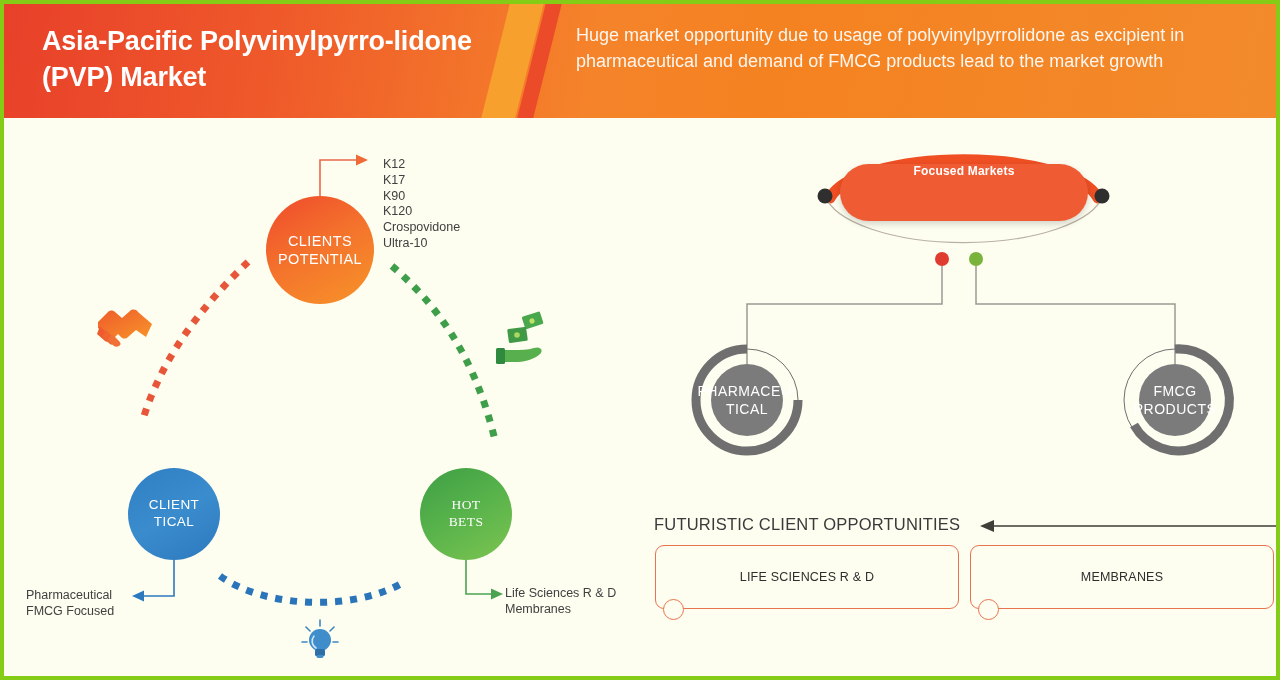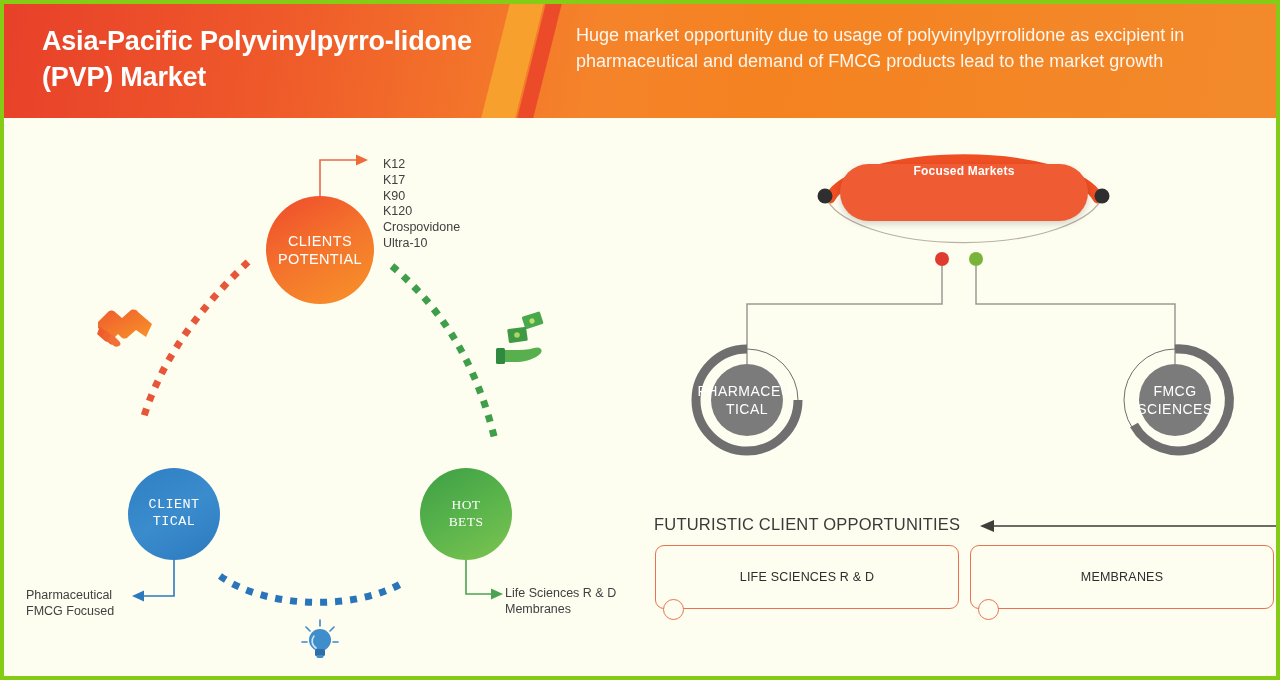--- a/index.html
+++ b/index.html
@@ -359,7 +359,7 @@
   </div>
   <div class="grey-node" id="fmcg-node">
     <div>FMCG</div>
-    <div>SCIENCES</div>
+    <div>PRODUCTS</div>
   </div>
 
   <div id="futuristic-heading">FUTURISTIC CLIENT OPPORTUNITIES</div>

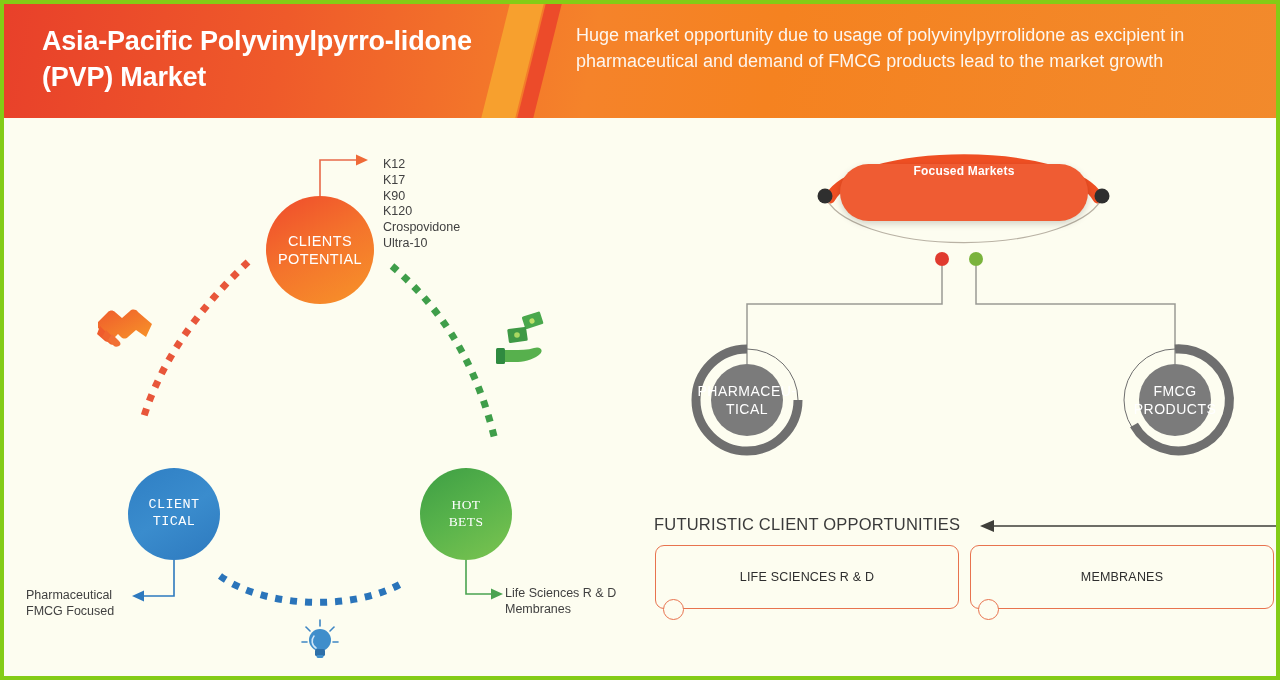--- a/index.html
+++ b/index.html
@@ -104,7 +104,6 @@
     width: 92px; height: 92px;
     background: linear-gradient(150deg, #2f7fc4 0%, #3a8ccd 50%, #2d79be 100%);
     font-size: 13.5px;
-    font-family: Liberation Mono, monospace;
   }
   #hot-bets {
     left: 416px; top: 464px;

